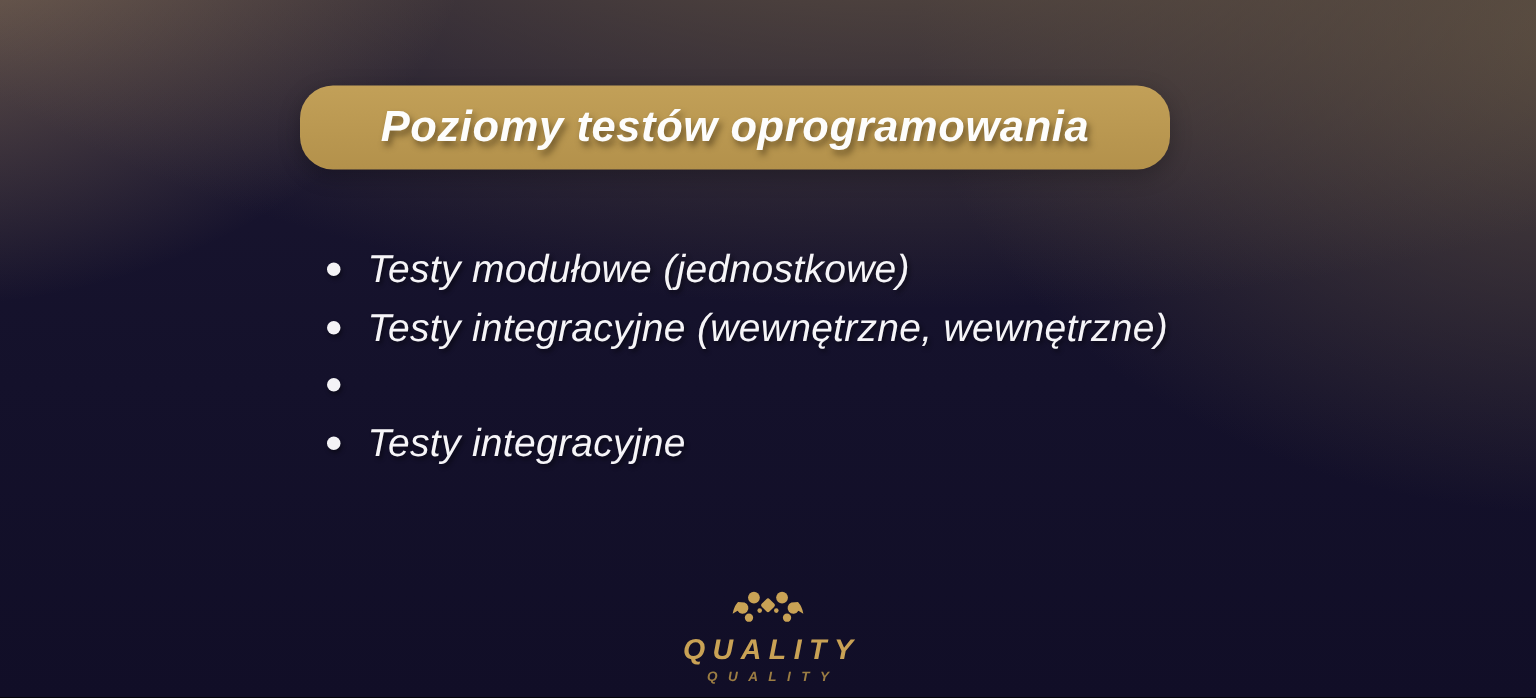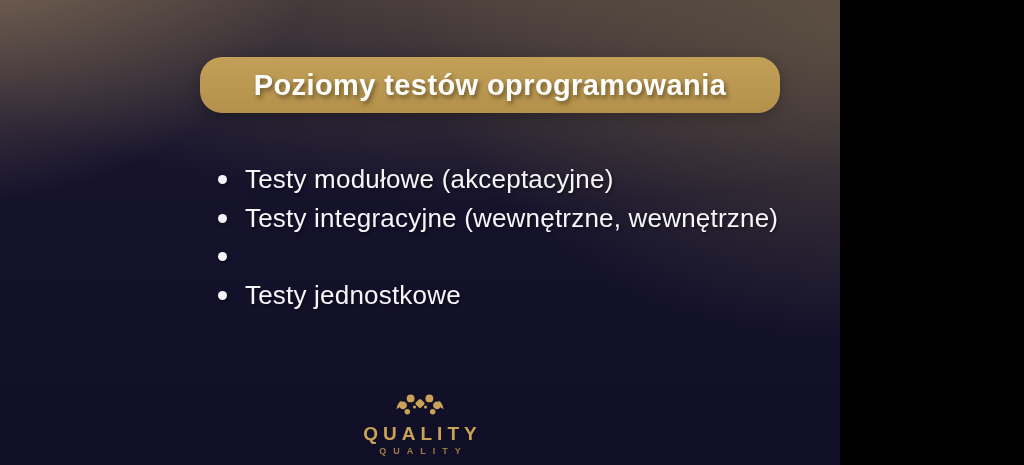--- a/index.html
+++ b/index.html
@@ -10,7 +10,7 @@
   }
   .slide {
     position: relative;
-    width: 840px;
+    width: 1024px;
     height: 465px;
     overflow: hidden;
     background:
@@ -18,6 +18,7 @@
       radial-gradient(1200px 520px at 60% -25%, rgba(108,92,70,0.95), rgba(108,92,70,0) 62%),
       radial-gradient(700px 500px at 104% 4%, rgba(96,82,66,0.85), rgba(96,82,66,0) 65%),
       linear-gradient(180deg, #1a1630 0%, #14112b 55%, #110e27 100%);
+    font-style: italic;
   }
   .title-banner {
     position: absolute;

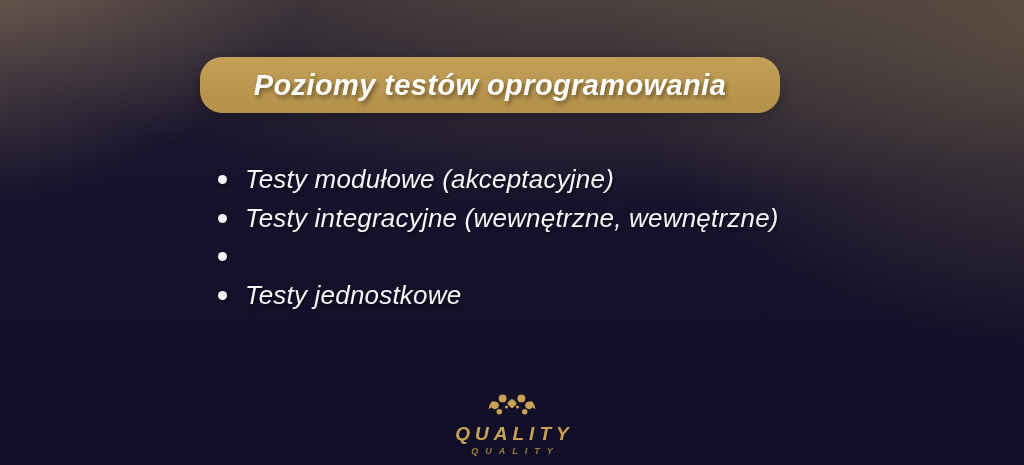--- a/index.html
+++ b/index.html
@@ -117,7 +117,7 @@
   <ul class="bullet-list">
     <li>
       <span class="bullet-dot"></span>
-      <span class="bullet-text">Testy modułowe (akceptacyjne)</span>
+      <span class="bullet-text">Testy modułowe (jednostkowe)</span>
     </li>
     <li>
       <span class="bullet-dot"></span>

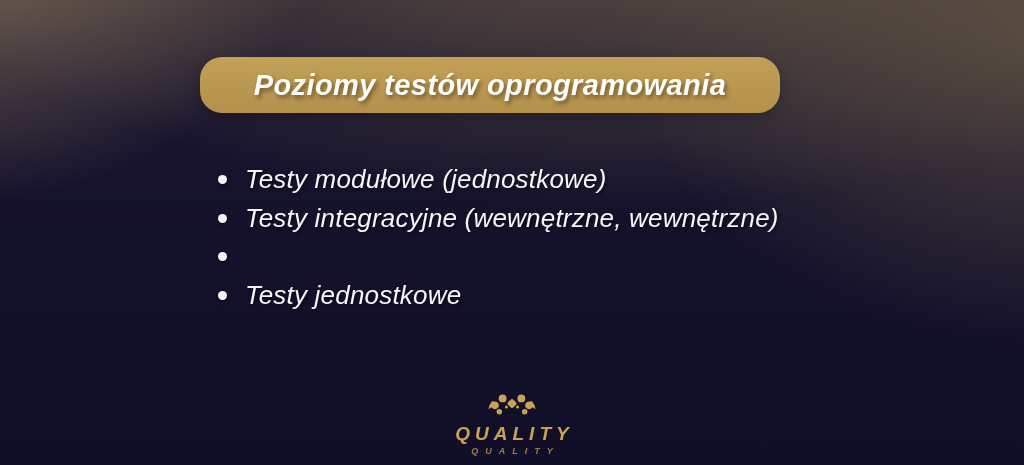--- a/index.html
+++ b/index.html
@@ -128,7 +128,7 @@
     </li>
     <li>
       <span class="bullet-dot"></span>
-      <span class="bullet-text">Testy jednostkowe</span>
+      <span class="bullet-text">Testy integracyjne</span>
     </li>
   </ul>
 

